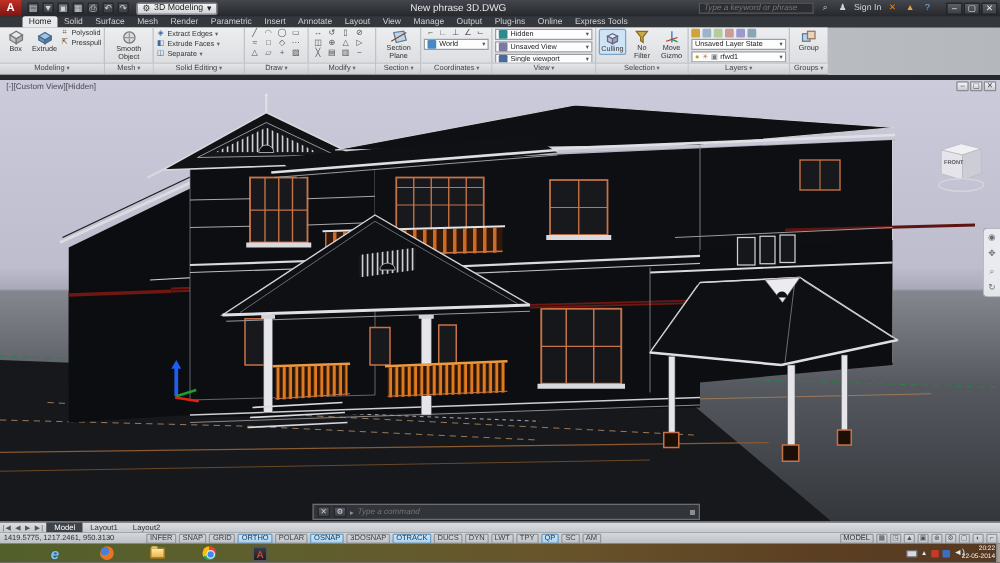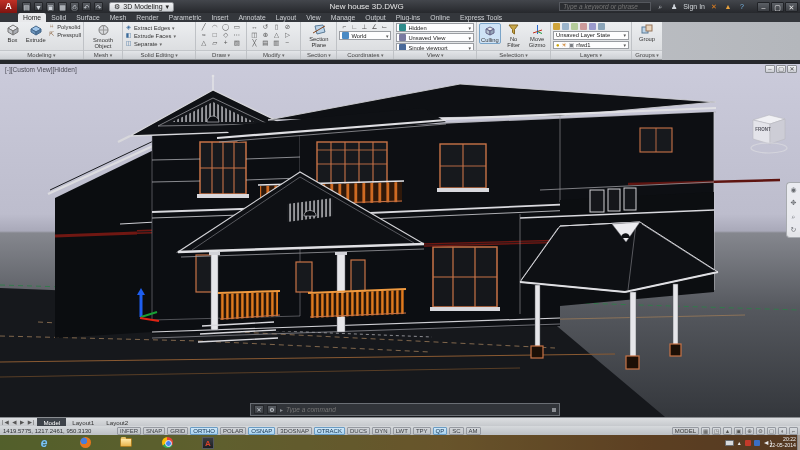--- a/index.html
+++ b/index.html
@@ -150,7 +150,7 @@
       <span>3D Modeling</span>
       <span>▾</span>
     </div>
-    <div id="title-text">New house 3D.DWG</div>
+    <div id="title-text">New phrase 3D.DWG</div>
     <div class="tb-right">
       <input class="searchbox" placeholder="Type a keyword or phrase" style="">
       <span class="tb-ico">⌕</span>

